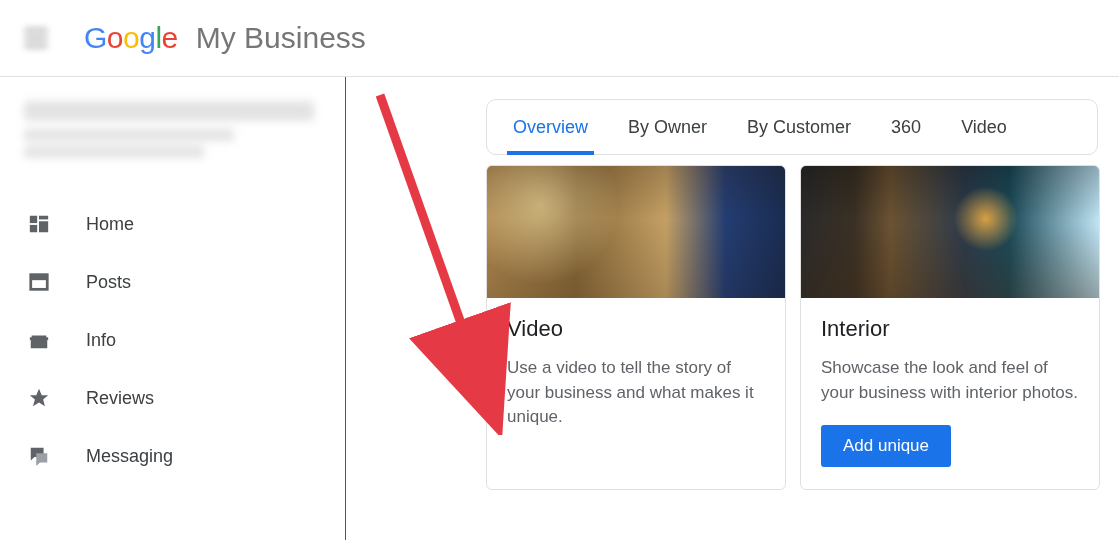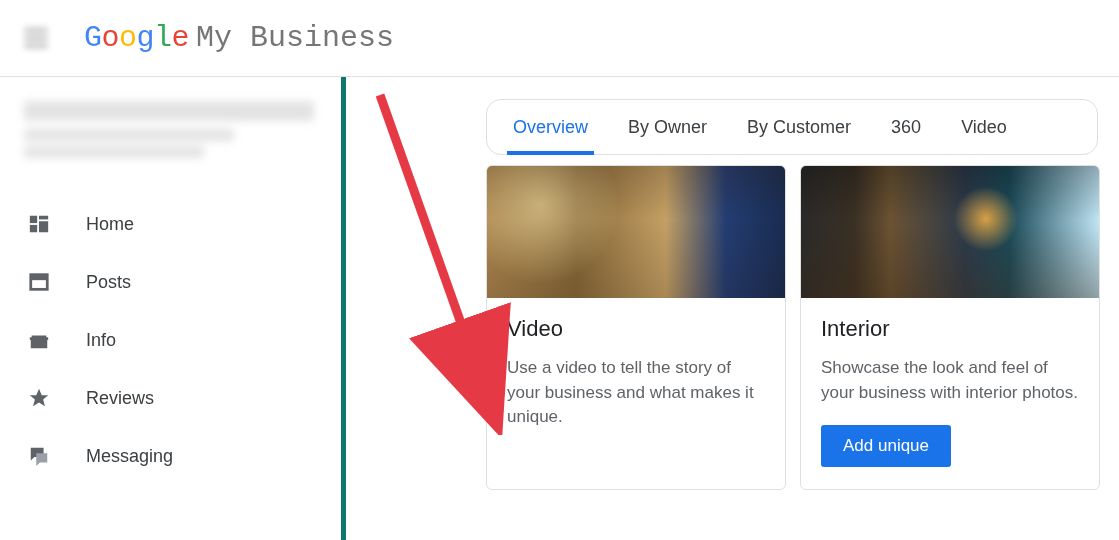--- a/index.html
+++ b/index.html
@@ -34,7 +34,7 @@
   .logo {
     display: flex;
     align-items: center;
-    font-family: Liberation Mono, monospace;
+    font-family: Liberation Sans, sans-serif;
   }
   .logo-google {
     font-weight: 500;

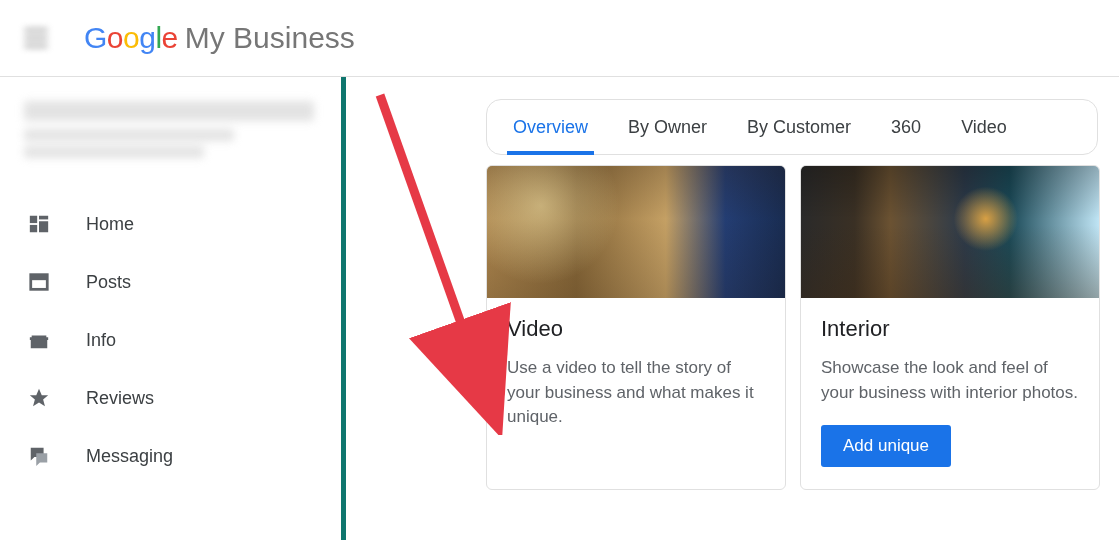--- a/index.html
+++ b/index.html
@@ -49,7 +49,7 @@
     font-size: 30px;
     color:#767676;
     font-weight:400;
-    margin-left:7px;
+    margin-left:18px;
   }
 
   .layout {

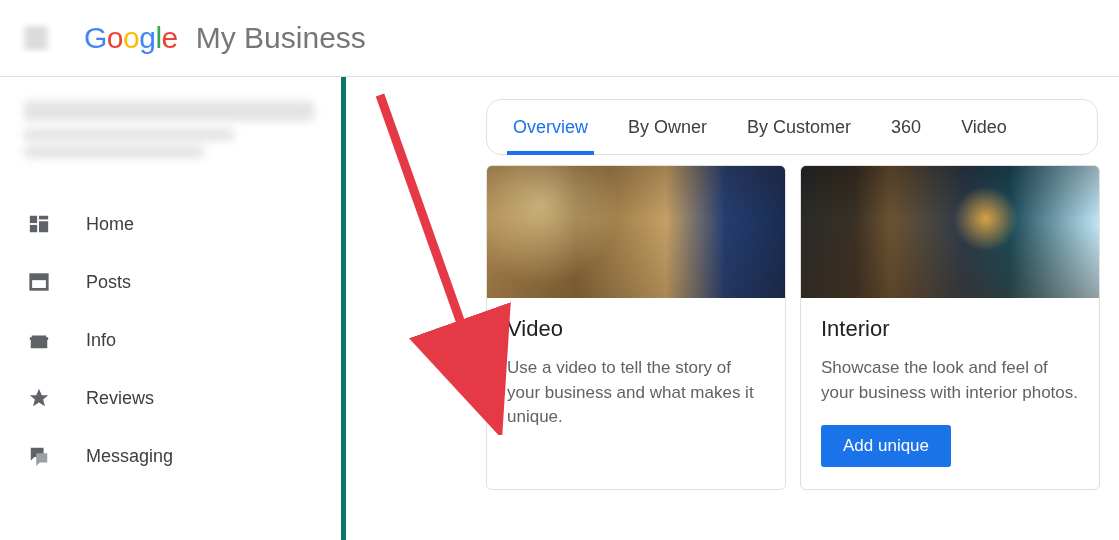--- a/index.html
+++ b/index.html
@@ -112,7 +112,7 @@
   .tabs {
     background:#fff;
     border:1px solid #e0e0e0;
-    border-radius:15px;
+    border-radius:10px;
     width:612px;
     height:56px;
     display:flex;

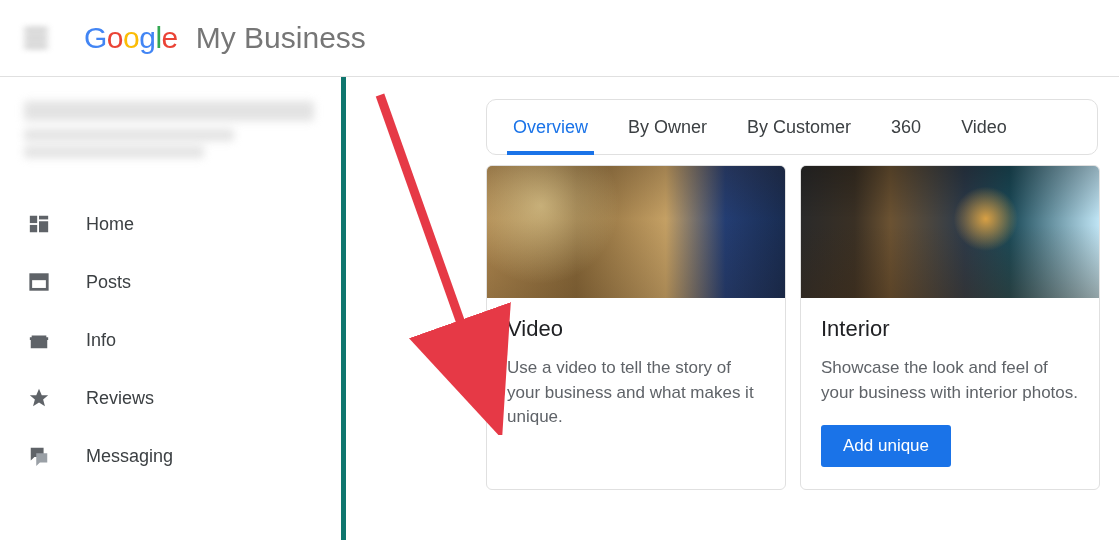--- a/index.html
+++ b/index.html
@@ -58,7 +58,7 @@
   }
   .sidebar {
     width: 346px;
-    border-right:5px solid #0f766e;
+    border-right:1px solid #0f766e;
     padding-top:18px;
   }
   .biz-blur {

